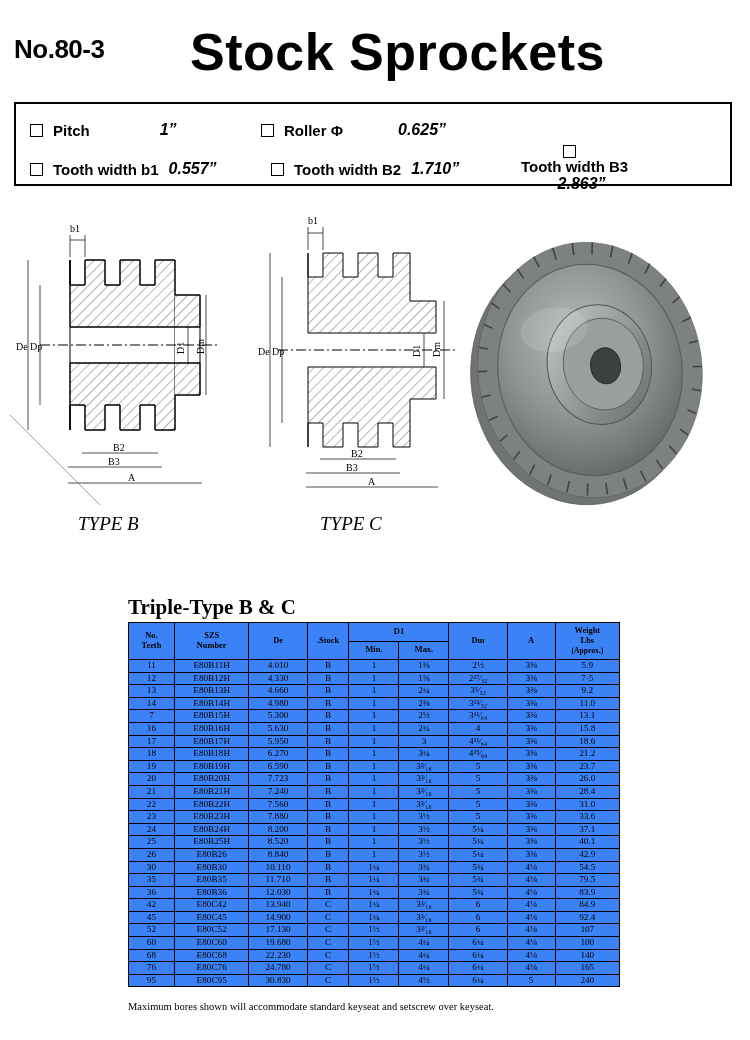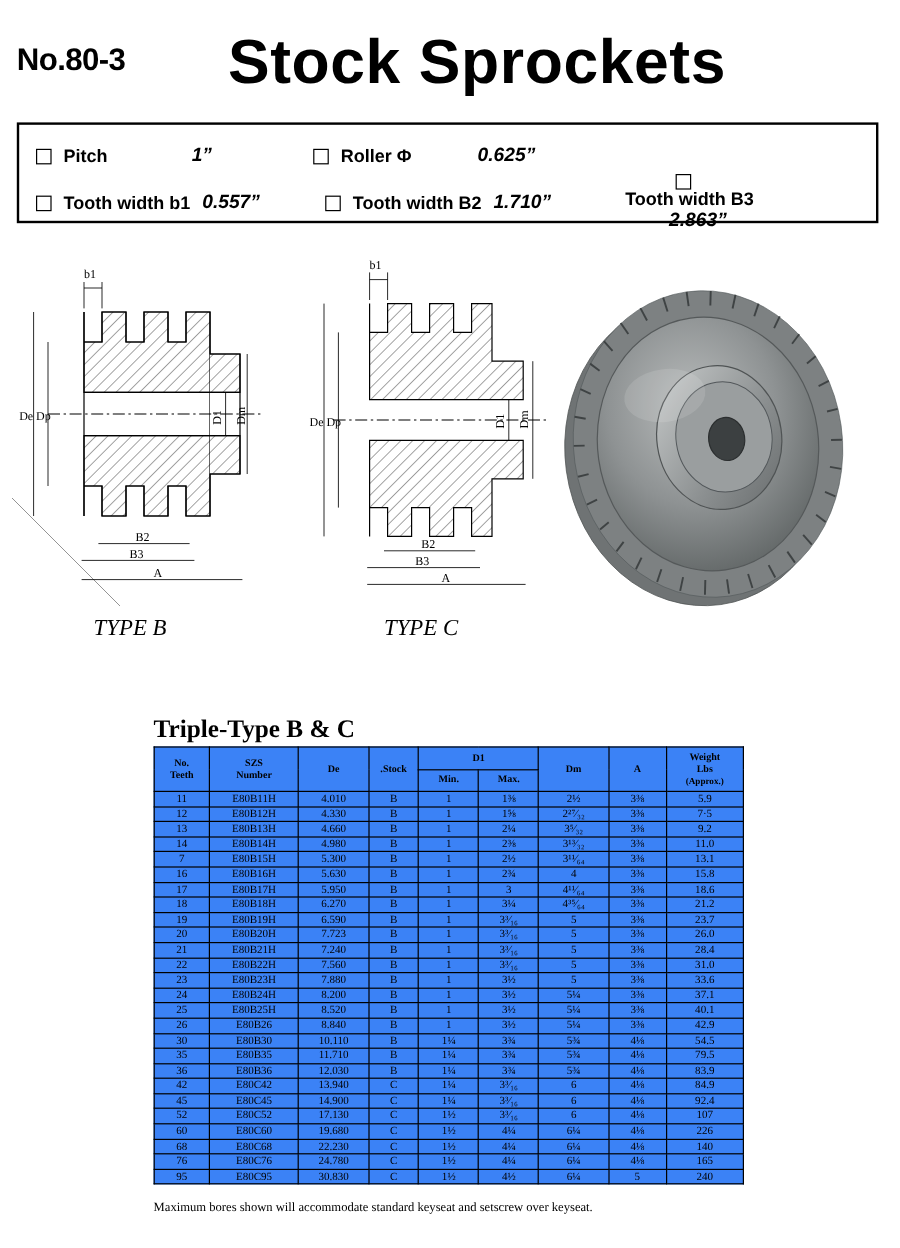--- a/index.html
+++ b/index.html
@@ -670,7 +670,7 @@
             <td>4¼</td>
             <td>6¼</td>
             <td>4⅛</td>
-            <td>226</td>
+            <td>100</td>
           </tr>
           <tr>
             <td>68</td>

